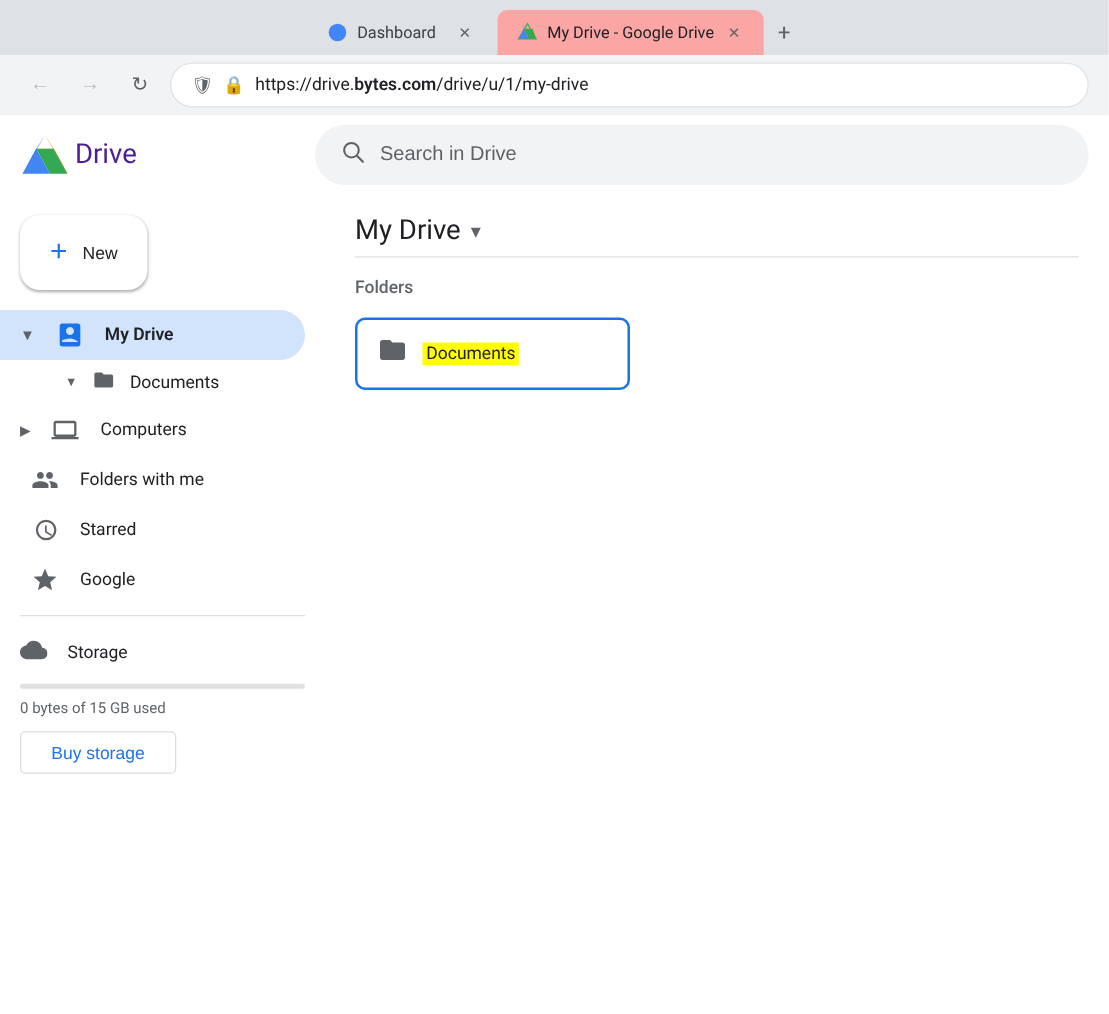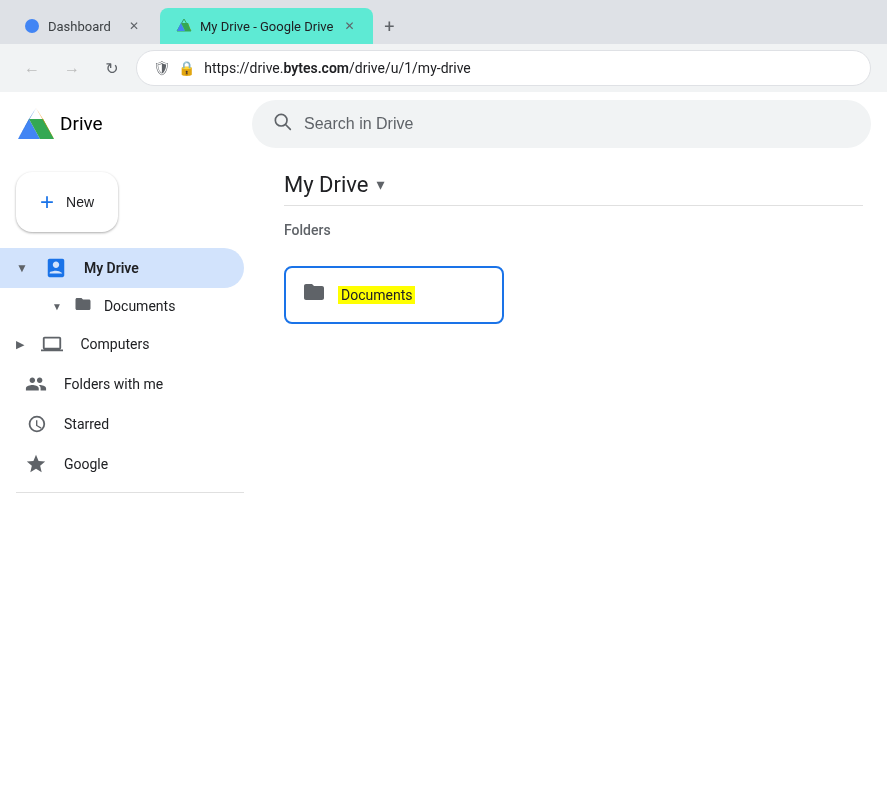--- a/index.html
+++ b/index.html
@@ -4,7 +4,7 @@
   <style>
     * { margin: 0; padding: 0; box-sizing: border-box; }
     body { font-family: 'Google Sans', Roboto, Arial, sans-serif; background: #fff; width: 887px; height: 811px; overflow: hidden; }
-    .tab-bar { display: flex; align-items: flex-end; padding: 8px 8px 0 8px; gap: 2px; height: 44px; background: #dee1e6; }
+    .tab-bar { display: flex; align-items: flex-end; padding: 8px 8px 0 8px; gap: 2px; height: 44px; background: #dee1e6; justify-content: center; }
     .tab { display: flex; align-items: center; padding: 0 16px; height: 36px; border-radius: 8px 8px 0 0; font-size: 13px; gap: 8px; min-width: 150px; max-width: 220px; }
     .tab.inactive { background: #dee1e6; color: #3c4043; cursor: pointer; }
     .tab.active { background: #5eead4; color: #202124; }

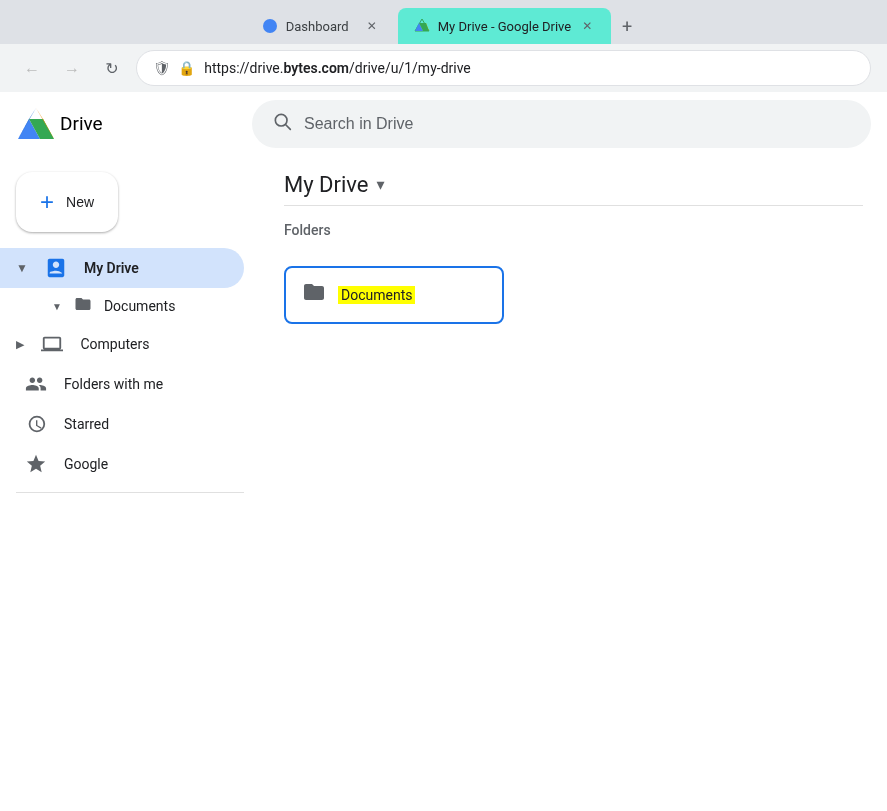--- a/index.html
+++ b/index.html
@@ -7,7 +7,7 @@
     .tab-bar { display: flex; align-items: flex-end; padding: 8px 8px 0 8px; gap: 2px; height: 44px; background: #dee1e6; justify-content: center; }
     .tab { display: flex; align-items: center; padding: 0 16px; height: 36px; border-radius: 8px 8px 0 0; font-size: 13px; gap: 8px; min-width: 150px; max-width: 220px; }
     .tab.inactive { background: #dee1e6; color: #3c4043; cursor: pointer; }
-    .tab.active { background: #5eead4; color: #202124; }
+    .tab.active { background: #fca5a5; color: #202124; }
     .tab-title { flex: 1; overflow: hidden; white-space: nowrap; text-overflow: ellipsis; }
     .tab-close { width: 16px; height: 16px; border-radius: 50%; display: flex; align-items: center; justify-content: center; font-size: 12px; cursor: pointer; color: #5f6368; }
     .tab-add { width: 28px; height: 28px; border-radius: 50%; display: flex; align-items: center; justify-content: center; font-size: 18px; cursor: pointer; color: #5f6368; align-self: center; }

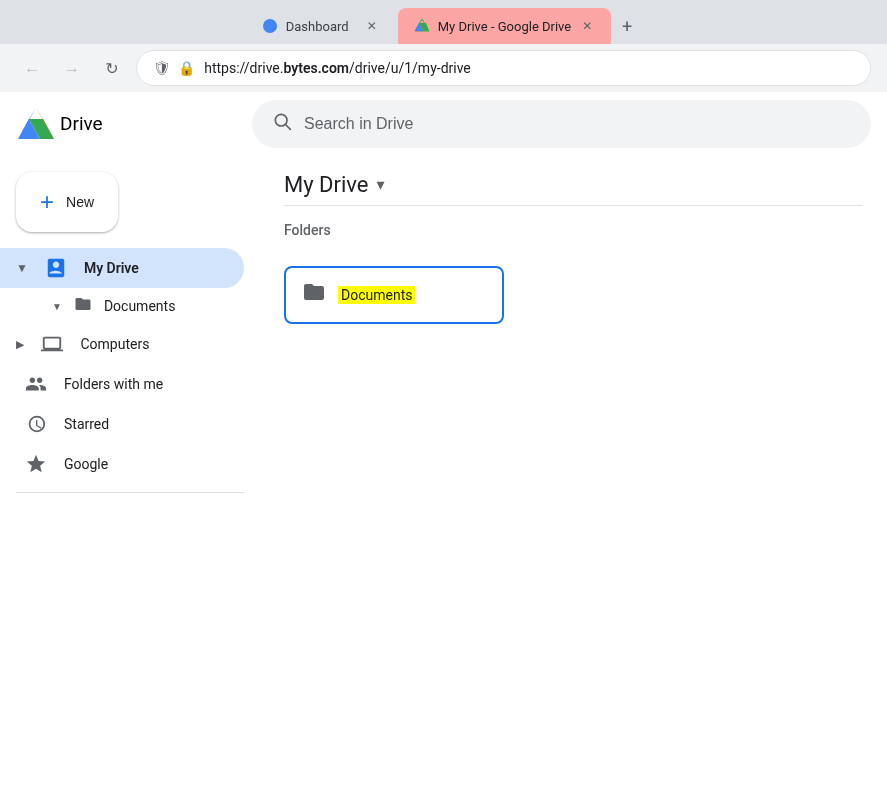--- a/index.html
+++ b/index.html
@@ -24,7 +24,7 @@
     .app { display: flex; flex-direction: column; height: calc(811px - 92px); }
     .app-header { display: flex; align-items: center; padding: 8px 16px; height: 64px; border-bottom: 1px solid transparent; gap: 16px; }
     .logo-area { display: flex; align-items: center; gap: 4px; width: 220px; }
-    .logo-text { font-size: 19px; color: #000000; font-weight: 400; }
+    .logo-text { font-size: 22px; color: #4c1d95; font-weight: 400; }
     .search-bar { flex: 1; display: flex; align-items: center; background: #f1f3f4; border-radius: 24px; padding: 0 20px; height: 48px; gap: 12px; max-width: 720px; }
     .search-icon-wrap { color: #5f6368; font-size: 20px; }
     .search-input { border: none; background: transparent; font-size: 16px; color: #a16207; outline: none; flex: 1; }

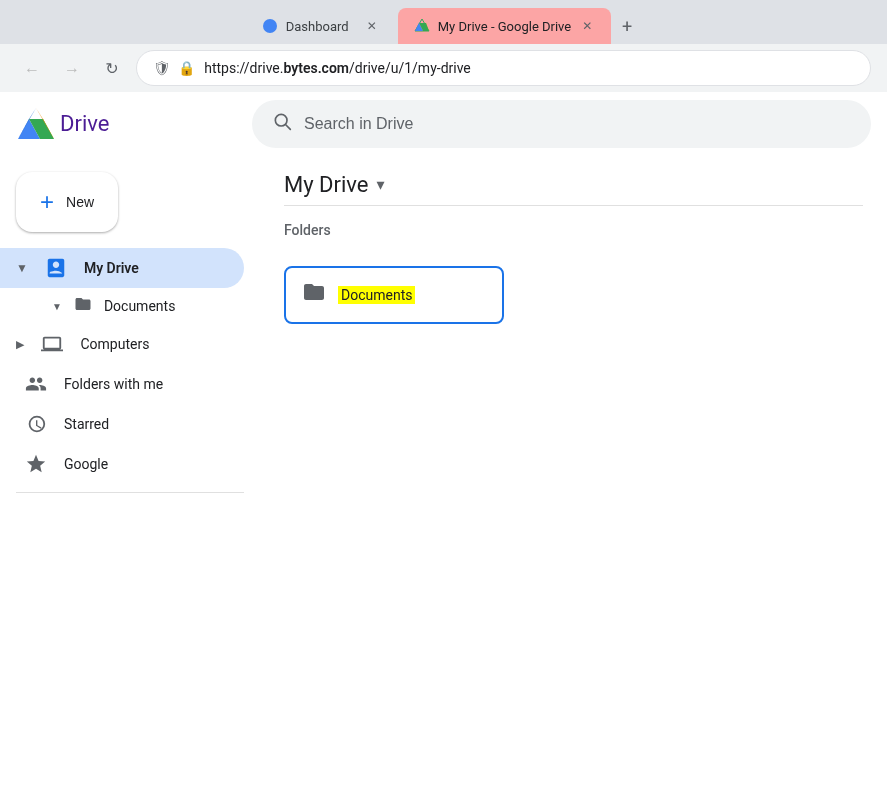--- a/index.html
+++ b/index.html
@@ -62,7 +62,7 @@
     .main-title { font-size: 22px; color: #202124; font-weight: 400; }
     .main-title-caret { font-size: 16px; color: #5f6368; cursor: pointer; }
 
-    .section-label { font-size: 14px; color: #5f6368; margin-bottom: 28px; font-weight: 500; }
+    .section-label { font-size: 14px; color: #5f6368; margin-bottom: 16px; font-weight: 500; }
     .folders-grid { display: flex; flex-wrap: wrap; gap: 12px; }
 
     .folder-card { display: flex; align-items: center; gap: 12px; padding: 12px 16px; border: 2px solid #1a73e8; border-radius: 8px; width: 220px; cursor: pointer; background: #fff; }

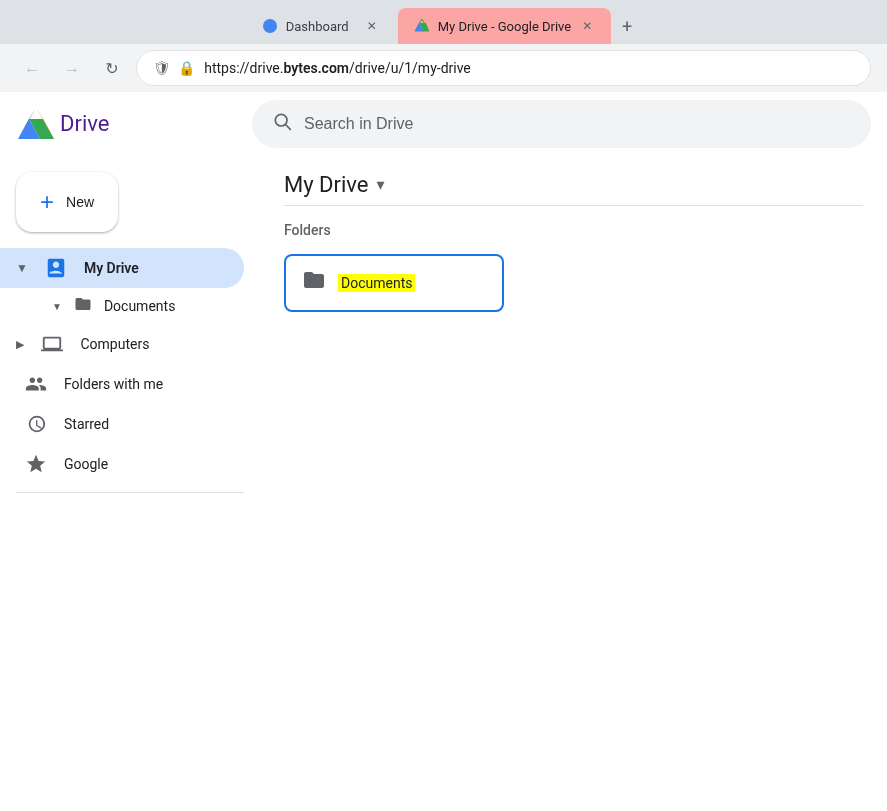--- a/index.html
+++ b/index.html
@@ -211,6 +211,21 @@
 
       <div class="sidebar-divider"></div>
 
+      <div class="storage-section">
+        <div class="storage-header">
+          <span>
+            <svg width="22" height="22" viewBox="0 0 24 24" fill="#5f6368">
+              <path d="M19.35 10.04C18.67 6.59 15.64 4 12 4 9.11 4 6.6 5.64 5.35 8.04 2.34 8.36 0 10.91 0 14c0 3.31 2.69 6 6 6h13c2.76 0 5-2.24 5-5 0-2.64-2.05-4.78-4.65-4.96z"></path>
+            </svg>
+          </span>
+          <span>Storage</span>
+        </div>
+        <div class="storage-bar">
+          <div class="storage-bar-fill" style="width: 0%;"></div>
+        </div>
+        <div class="storage-text">0 bytes of 15 GB used</div>
+        <button class="buy-storage-btn">Buy storage</button>
+      </div>
     </div>
 
     <div class="main-content">

